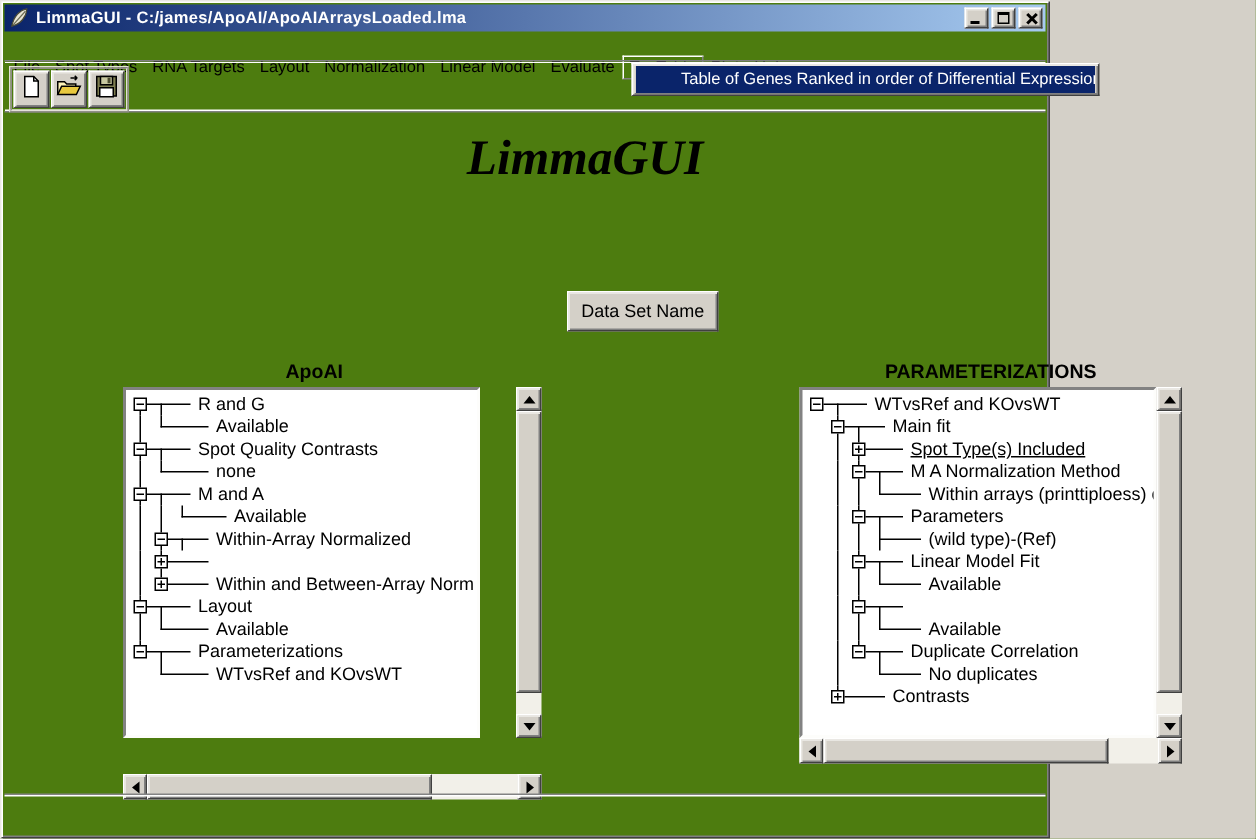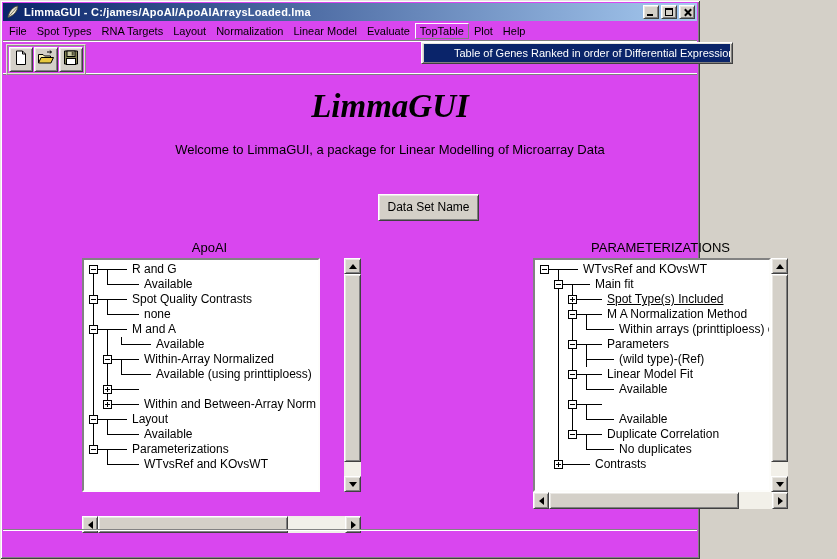--- a/index.html
+++ b/index.html
@@ -4,7 +4,7 @@
 <style>
   html,body{margin:0;padding:0;width:837px;height:559px;overflow:hidden;background:#d4d0c8;}
   *{box-sizing:border-box;}
-  .window{position:relative;width:700px;height:559px;background:#d946ef;
+  .window{position:relative;width:700px;height:559px;background:#4d7c0f;
     font-family:"Liberation Sans",sans-serif;color:#000;
     box-shadow:inset 1px 1px 0 #e9e7e2, inset -1px -1px 0 #404040,
                inset 2px 2px 0 #ffffff, inset -2px -2px 0 #808080;}

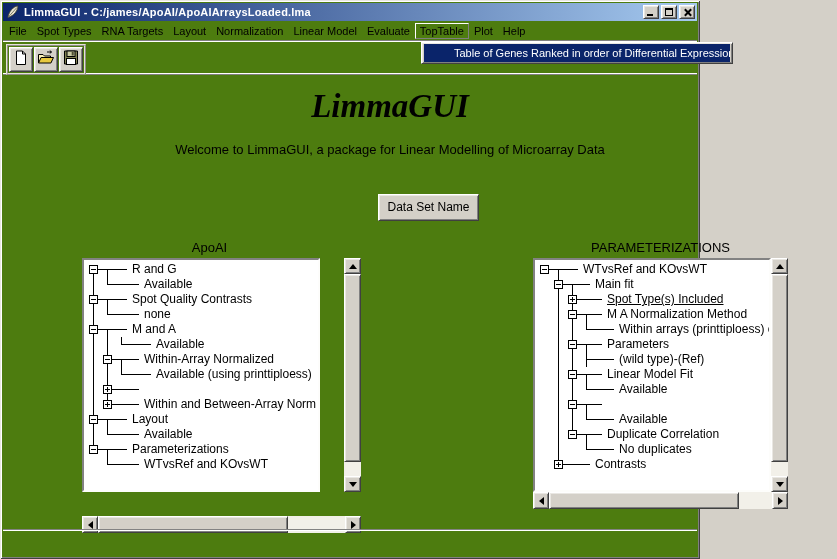--- a/index.html
+++ b/index.html
@@ -25,7 +25,7 @@
   .glyph-close::before{transform:rotate(45deg);}
   .glyph-close::after{transform:rotate(-45deg);}
   
-  .menubar{position:absolute;left:4px;top:22px;right:4px;height:18px;display:flex;
+  .menubar{position:absolute;left:4px;top:36px;right:4px;height:18px;display:flex;
     align-items:center;font-size:11px;}
   .menu-item{padding:1px 5px;height:16px;line-height:14px;white-space:nowrap;}
   .menu-item.active{border:1px solid;border-color:#ffffff #808080 #808080 #ffffff;padding:0 4px;}

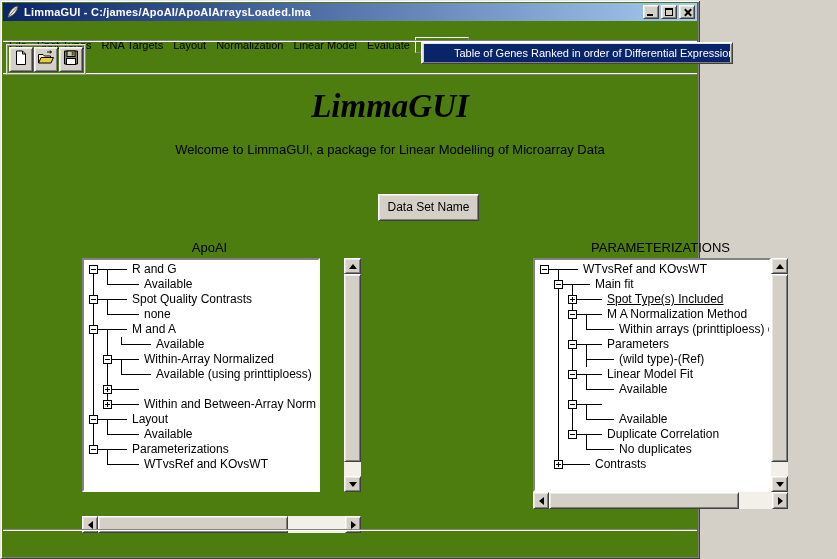--- a/index.html
+++ b/index.html
@@ -162,7 +162,6 @@
     </div>
 
   <div class="main-title">LimmaGUI</div>
-  <div class="subtitle">Welcome to LimmaGUI, a package for Linear Modelling of Microarray Data</div>
 
   <div class="dataset-btn">Data Set Name</div>
 

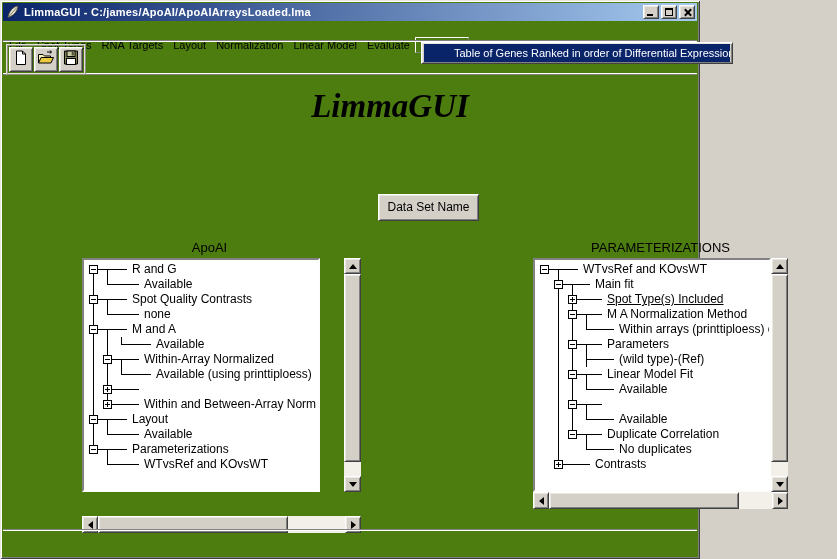--- a/index.html
+++ b/index.html
@@ -53,7 +53,7 @@
     background:#d4d0c8;font-size:12px;text-align:center;line-height:24px;
     border:1px solid;border-color:#ffffff #404040 #404040 #ffffff;
     box-shadow:inset 1px 1px 0 #e9e7e2, inset -1px -1px 0 #808080;}
-  .tree-header{position:absolute;top:240px;font-weight:normal;font-size:13px;text-align:center;white-space:nowrap;}
+  .tree-header{position:absolute;top:240px;font-weight:bold;font-size:13px;text-align:center;white-space:nowrap;}
   #header-left{left:82px;width:255px;}
   #header-right{left:533px;width:255px;}
   

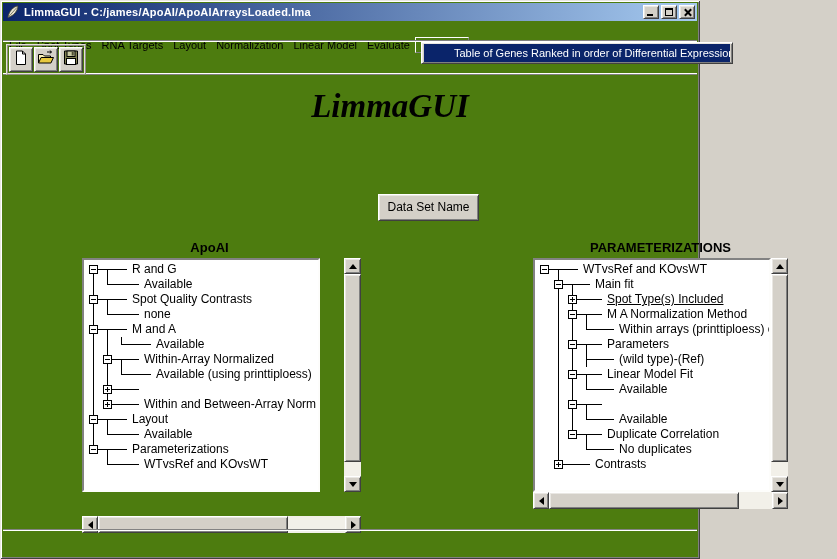--- a/index.html
+++ b/index.html
@@ -229,13 +229,6 @@
         <div class="tree-row">
           <i class="t-line" style="left: 7px; top: 0px; width: 1px; height: 15px;"></i>
           <i class="t-line" style="left: 21px; top: 0px; width: 1px; height: 15px;"></i>
-          <i class="t-line" style="left: 35px; top: 0px; width: 1px; height: 8px;"></i>
-          <i class="t-line" style="left: 35px; top: 7px; width: 30px; height: 1px;"></i>
-          <span class="t-label" style="left: 70px;">Available (using printtiploess)</span>
-        </div>
-        <div class="tree-row">
-          <i class="t-line" style="left: 7px; top: 0px; width: 1px; height: 15px;"></i>
-          <i class="t-line" style="left: 21px; top: 0px; width: 1px; height: 15px;"></i>
           <i class="t-line" style="left: 21px; top: 7px; width: 32px; height: 1px;"></i>
           <span class="t-box plus" style="left: 17px;">
             <i class="h"></i>

